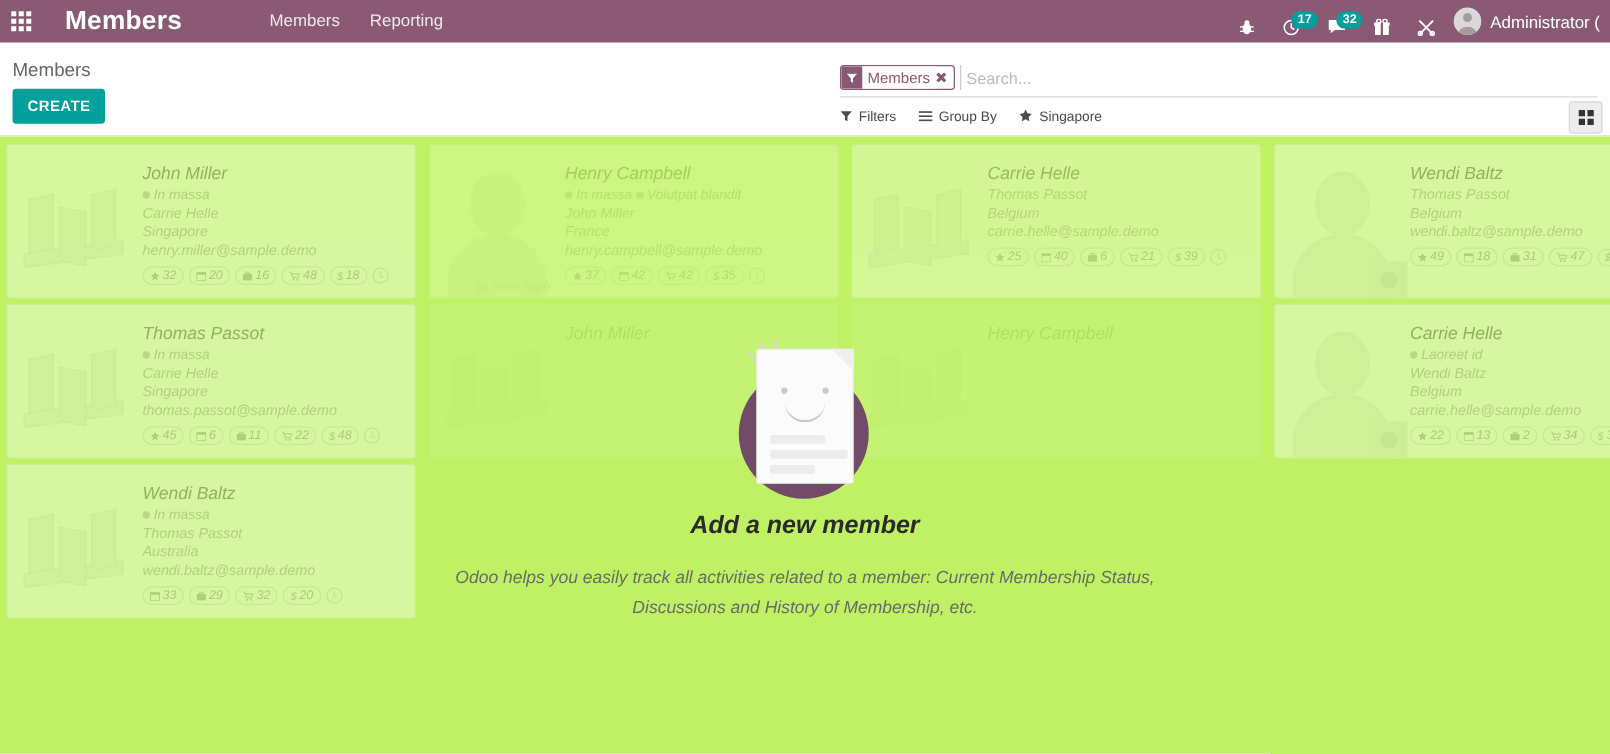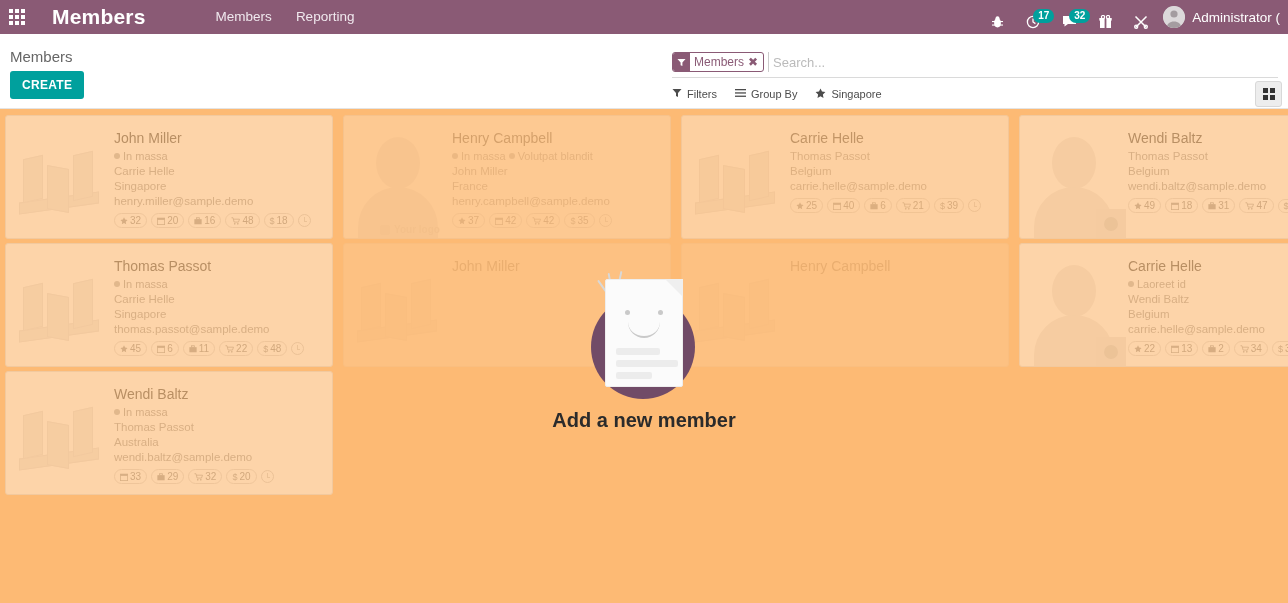--- a/index.html
+++ b/index.html
@@ -126,8 +126,9 @@
   #kanban {
     position: relative;
     height: 494px;
-    background: #fdba74;
+    background: #bef264;
     overflow: hidden;
+    font-style: italic;
   }
   #kanban-grid {
     display: flex;

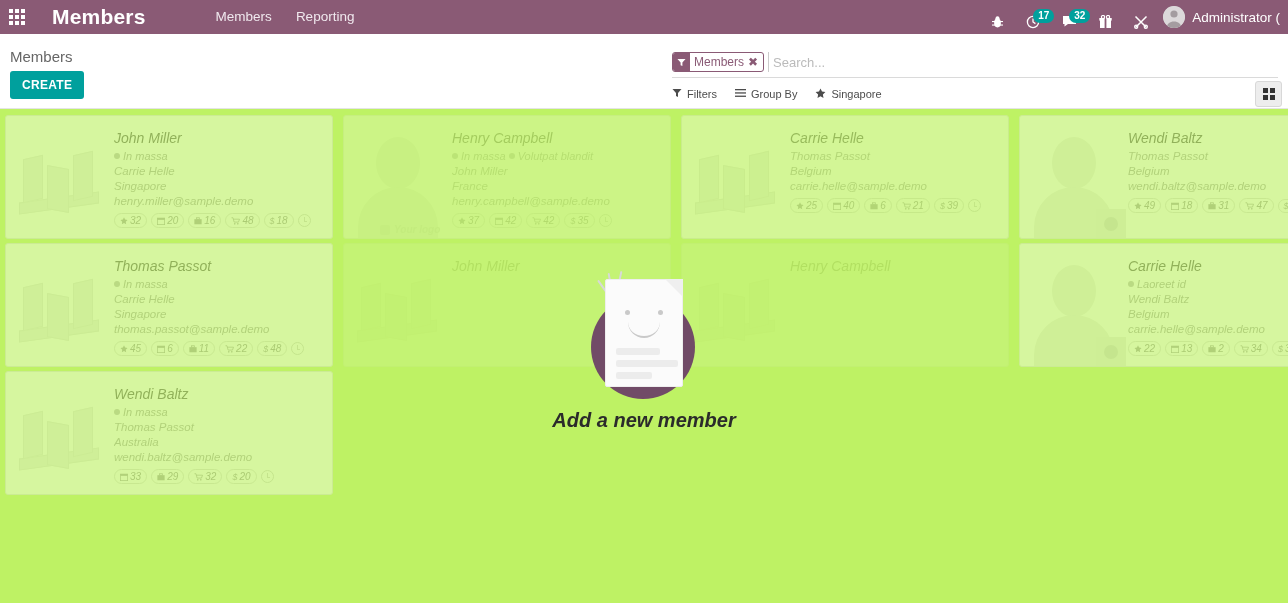--- a/index.html
+++ b/index.html
@@ -827,6 +827,7 @@
       </div>
     </div>
     <div id="empty-title">Add a new member</div>
+    <div id="empty-sub">Odoo helps you easily track all activities related to a member: Current Membership Status, Discussions and History of Membership, etc.</div>
   </div>
 </div>
 

